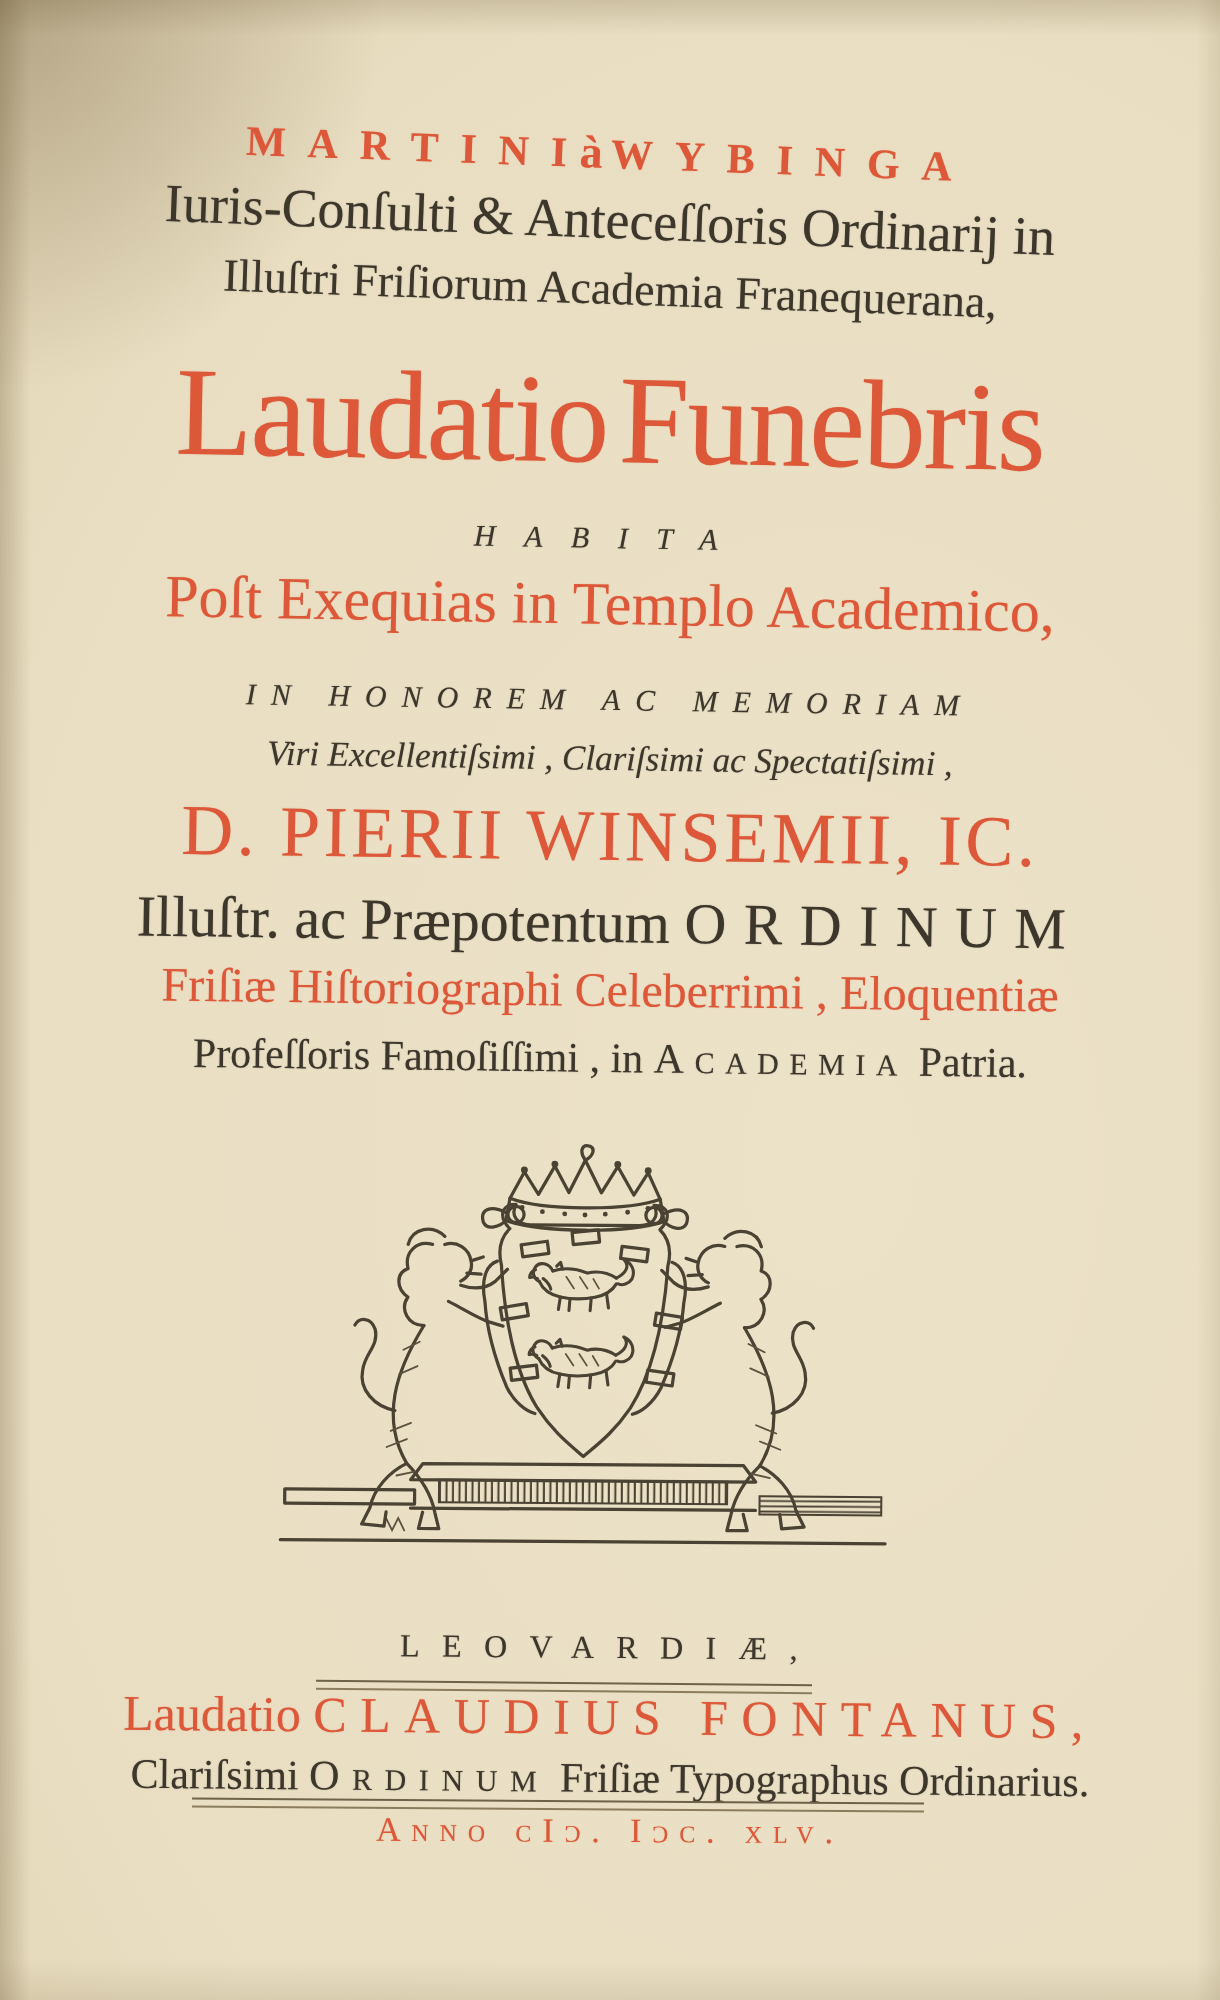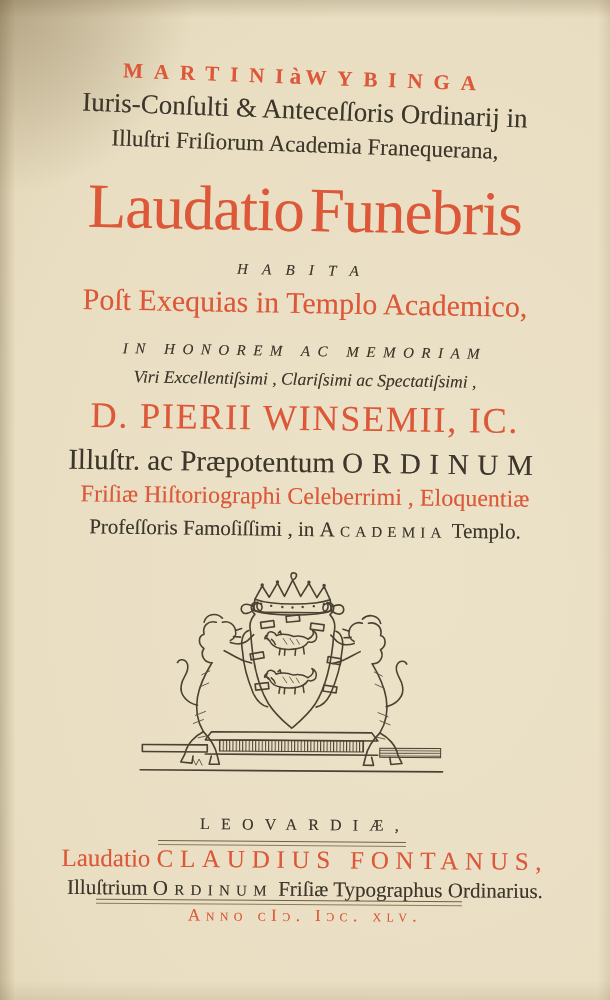--- a/index.html
+++ b/index.html
@@ -80,7 +80,7 @@
 
   <div class="line l-off1 ink"><span>Illuſtr. ac Præpotentum </span><span class="spaced-caps">ORDINUM</span></div>
   <div class="line l-off2 red">Friſiæ Hiſtoriographi Celeberrimi , Eloquentiæ</div>
-  <div class="line l-off3 ink"><span>Profeſſoris Famoſiſſimi , in </span><span class="smallcaps">Academia</span><span> Templo.</span></div>
+  <div class="line l-off3 ink"><span>Profeſſoris Famoſiſſimi , in </span><span class="smallcaps">Academia</span><span> Patria.</span></div>
 
   <div class="arms">
     <svg width="316" height="208" viewBox="0 0 310 205">

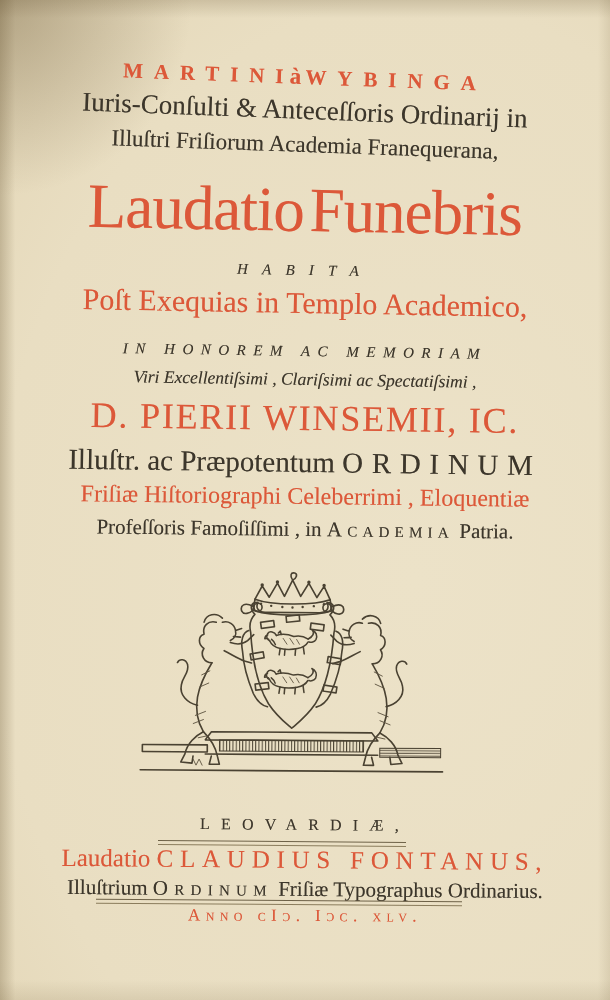--- a/index.html
+++ b/index.html
@@ -171,7 +171,7 @@
   <div class="line l-place ink">LEOVARDIÆ,</div>
   <div class="rule rule1"></div>
   <div class="line l-printer red"><span>Laudatio </span><span class="spaced-caps">CLAUDIUS FONTANUS,</span></div>
-  <div class="line l-ptitle ink"><span>Illuſtrium </span><span class="smallcaps">Ordinum</span><span> Friſiæ Typographus Ordinarius.</span></div>
+  <div class="line l-ptitle ink"><span>Clariſsimi </span><span class="smallcaps">Ordinum</span><span> Friſiæ Typographus Ordinarius.</span></div>
   <div class="rule rule2"></div>
   <div class="line l-year red">Anno cIɔ. Iɔc. xlv.</div>
 

